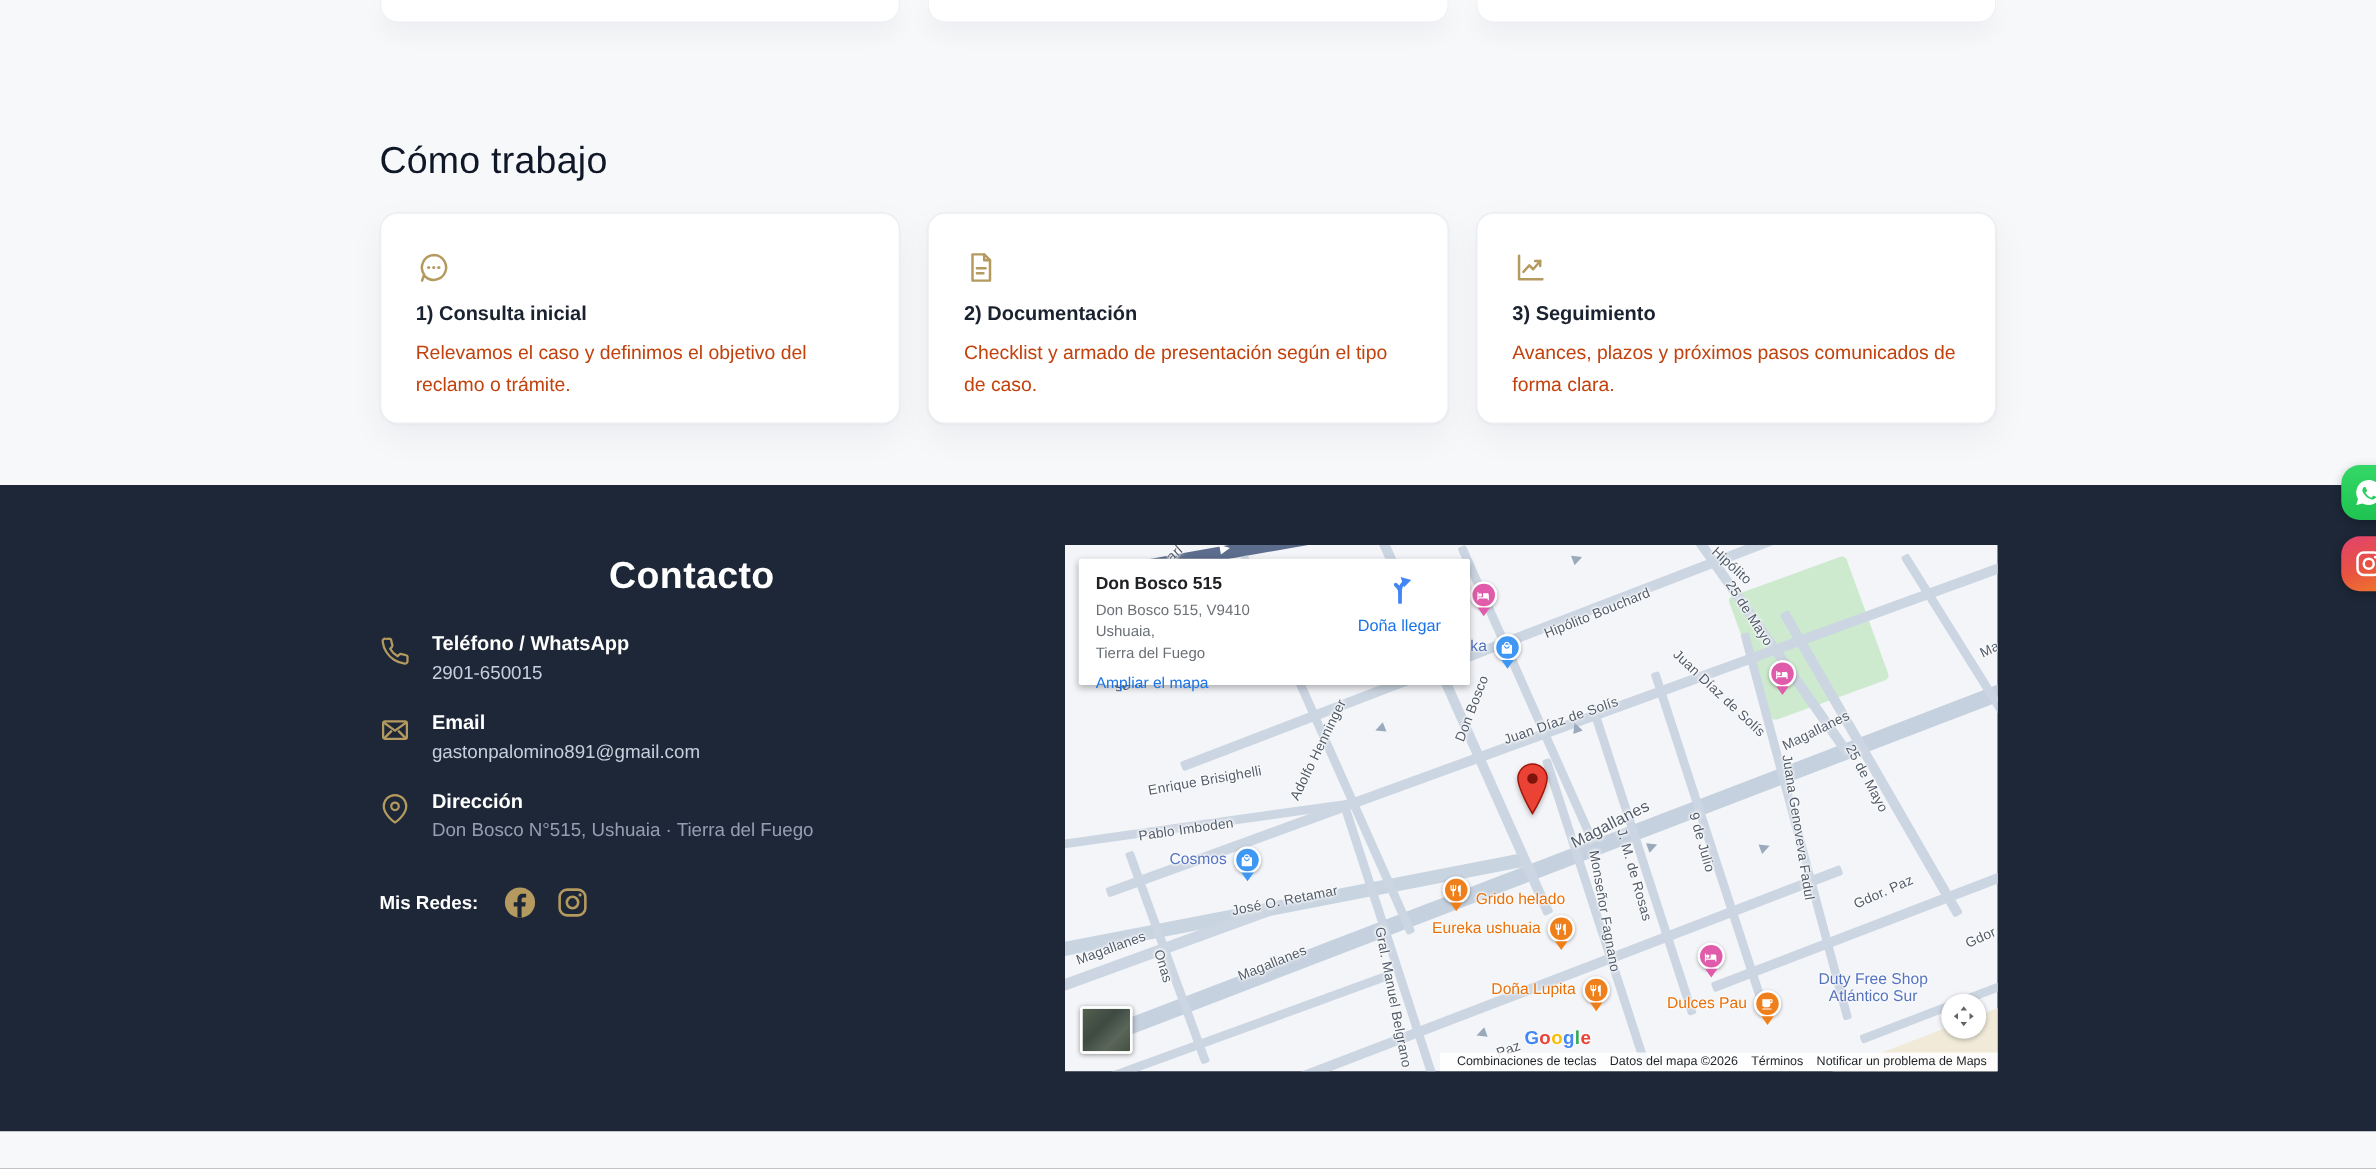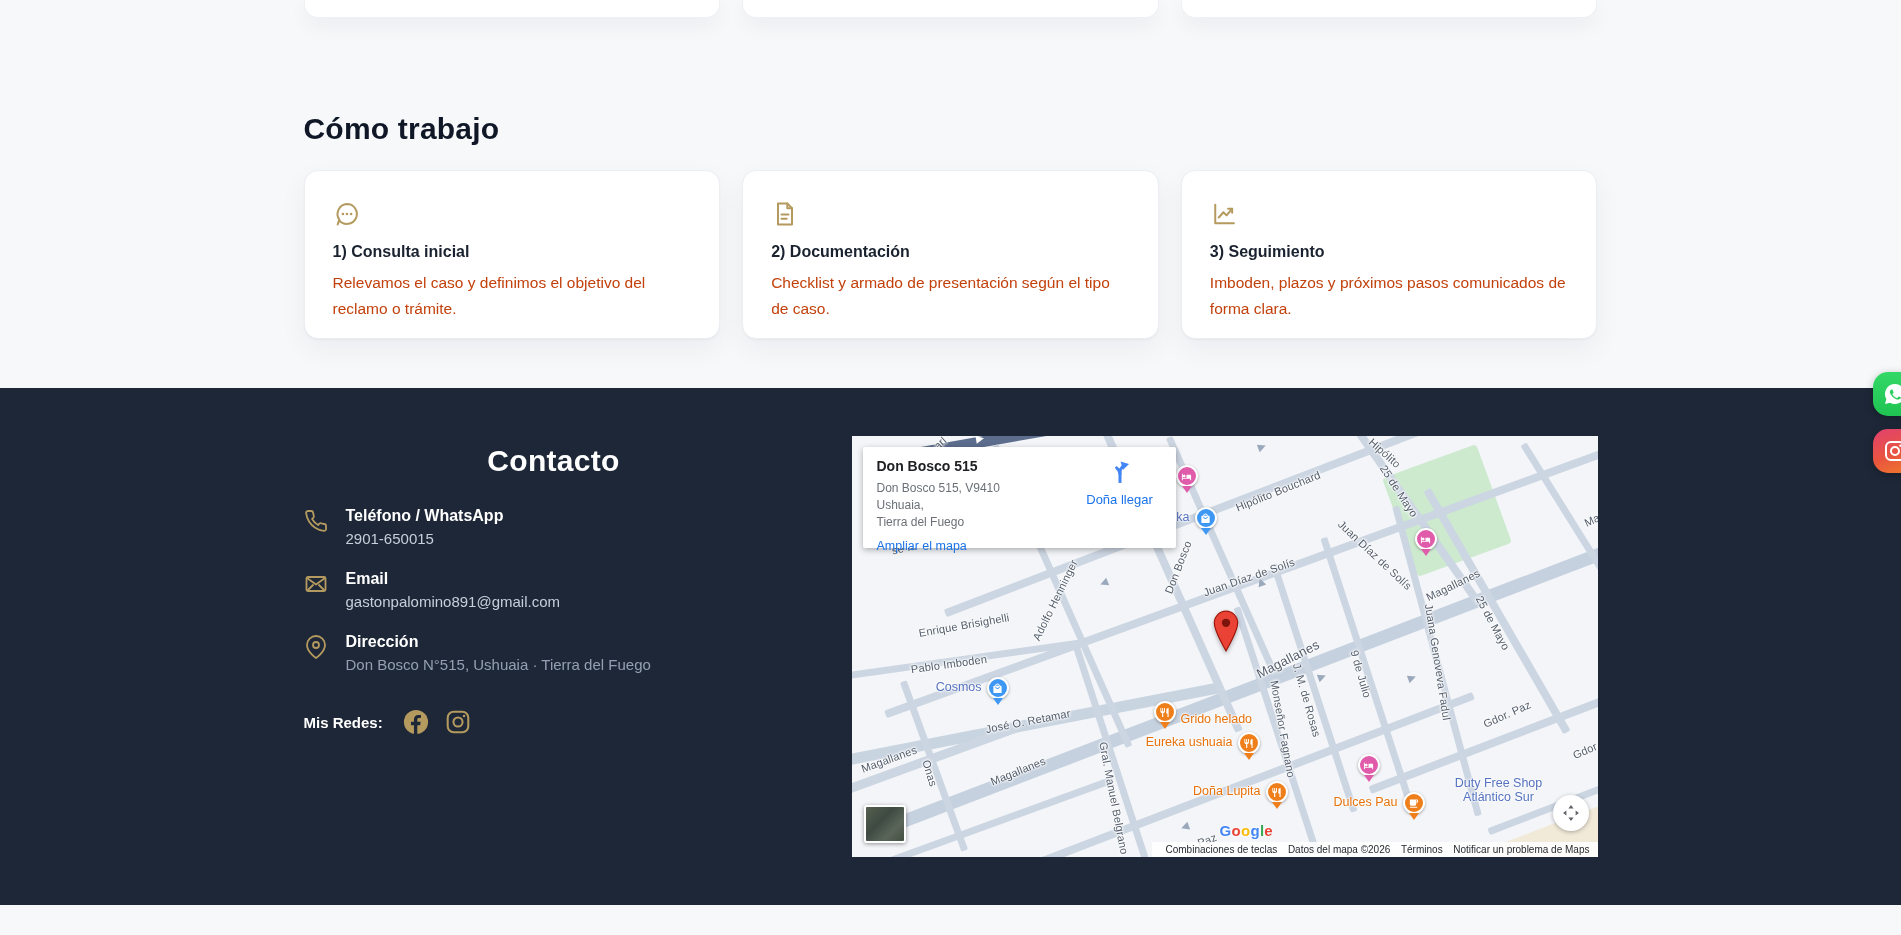--- a/index.html
+++ b/index.html
@@ -14,7 +14,7 @@
 
   
   .how { margin-top:94px; }
-  .how h2 { font-size:30px; font-weight:700; color:#101828; letter-spacing:.2px; }
+  .how h2 { font-size:30px; font-weight:400; color:#101828; letter-spacing:.2px; }
   .how .sub { margin-top:10px; font-size:16px; color:#697586; }
   .how-grid { margin-top:24px; display:grid; grid-template-columns:repeat(3,1fr); gap:22px; }
   .how-card { background:#fff; border:1px solid #eceef2; border-radius:14px; padding:29px 28px 26px;

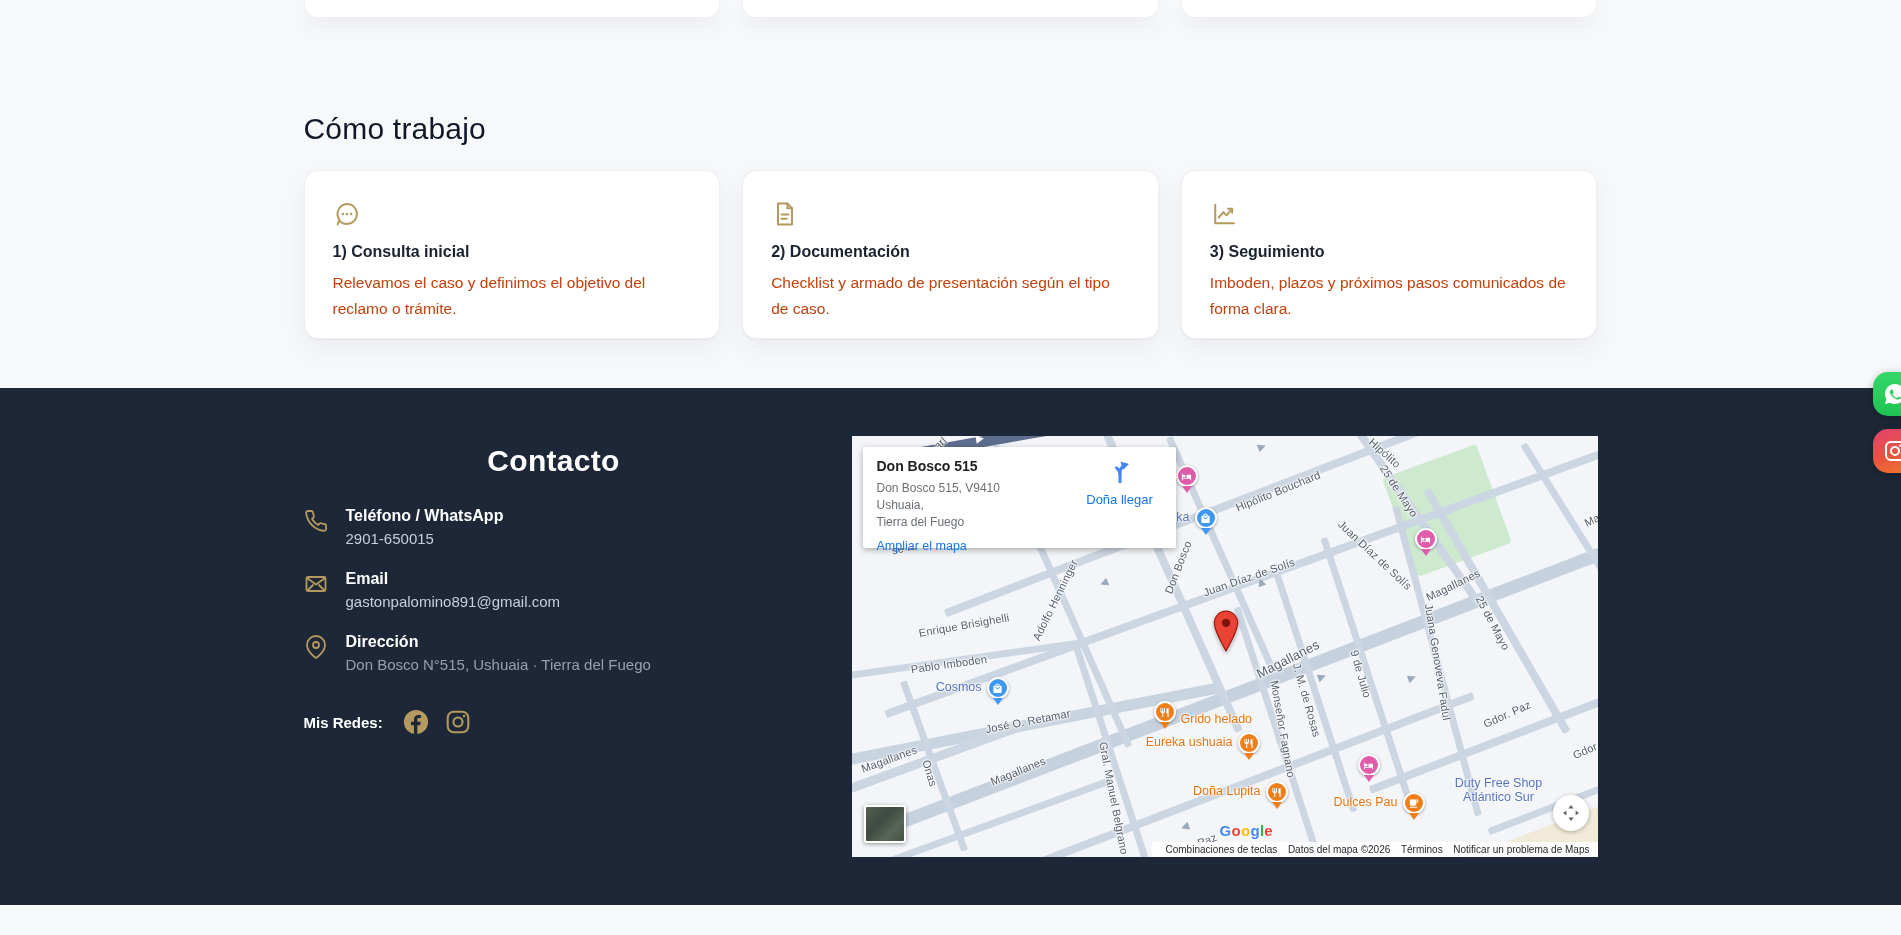--- a/index.html
+++ b/index.html
@@ -125,7 +125,7 @@
             <path d="M15.5 7.5H19V11"></path>
           </svg></span>
         <h3>3) Seguimiento</h3>
-        <p>Imboden, plazos y próximos pasos comunicados de forma clara.</p>
+        <p>Avances, plazos y próximos pasos comunicados de forma clara.</p>
       </div>
     </div>
 </section>

